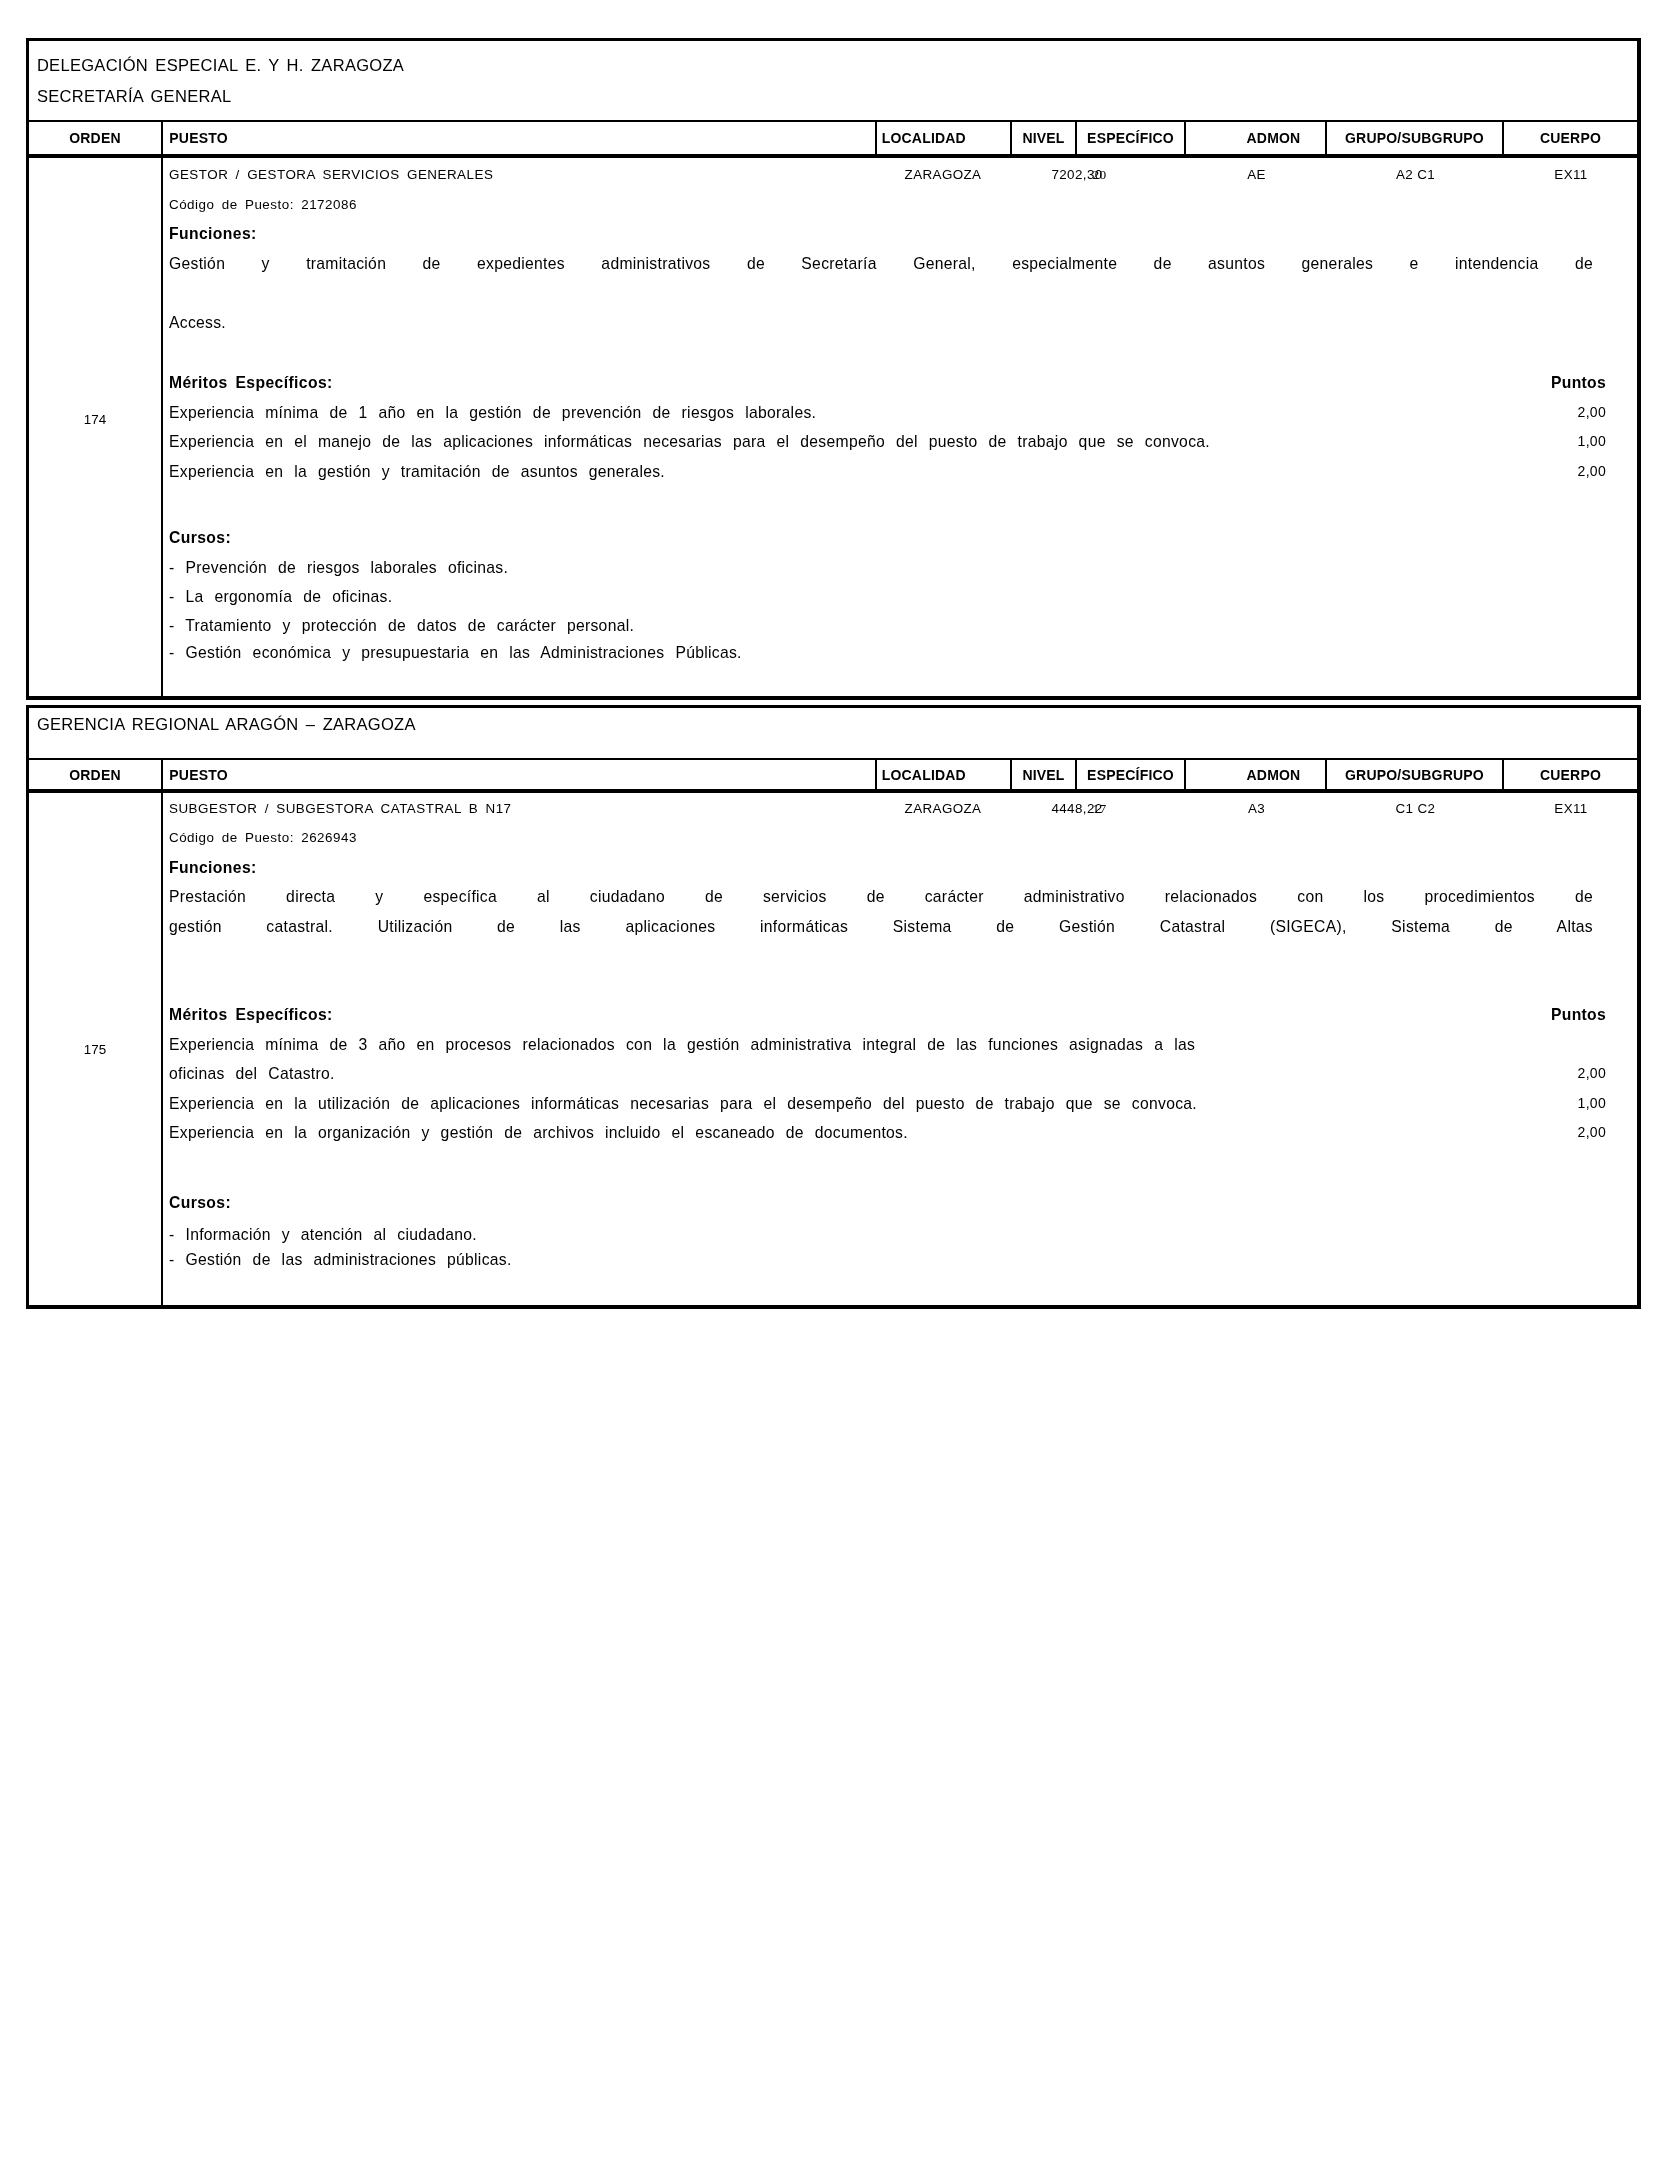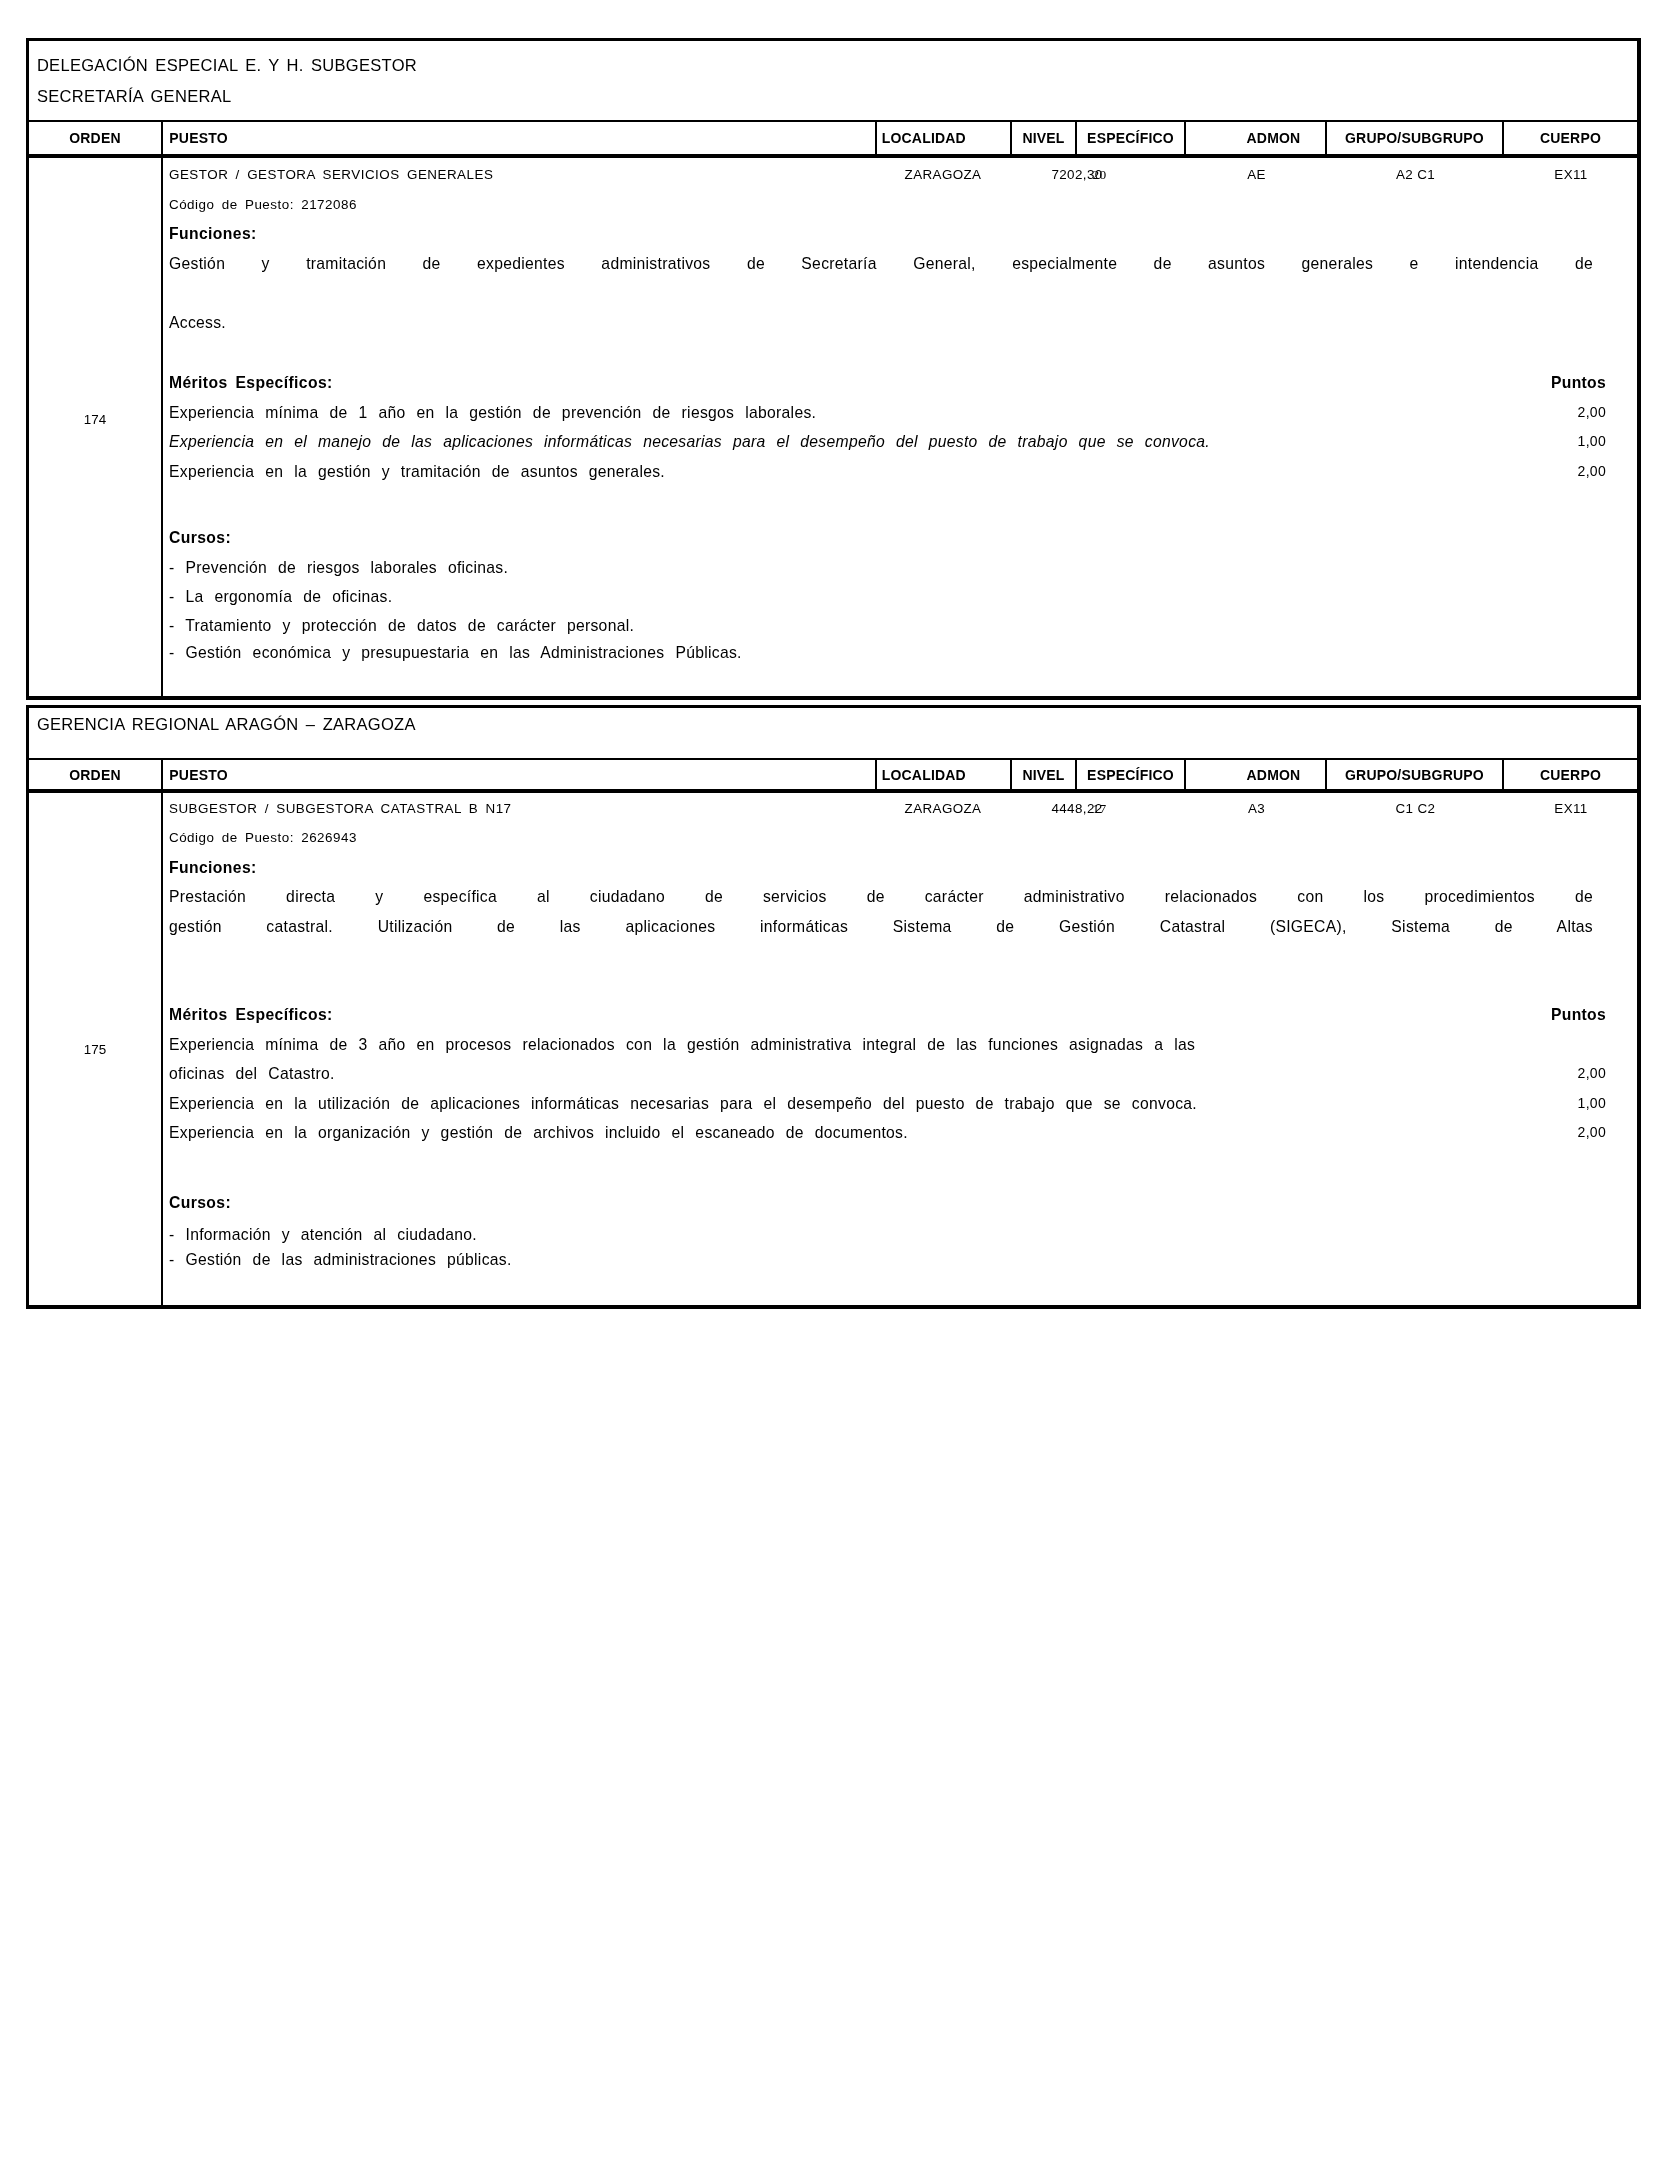--- a/index.html
+++ b/index.html
@@ -108,7 +108,7 @@
   <div class="doc-table t1" style="top:38px;">
 
     <div class="tbl-title">
-      <div class="title-line">DELEGACIÓN ESPECIAL E. Y H. SUBGESTOR</div>
+      <div class="title-line">DELEGACIÓN ESPECIAL E. Y H. ZARAGOZA</div>
       <div class="title-line">SECRETARÍA GENERAL</div>
     </div>
 

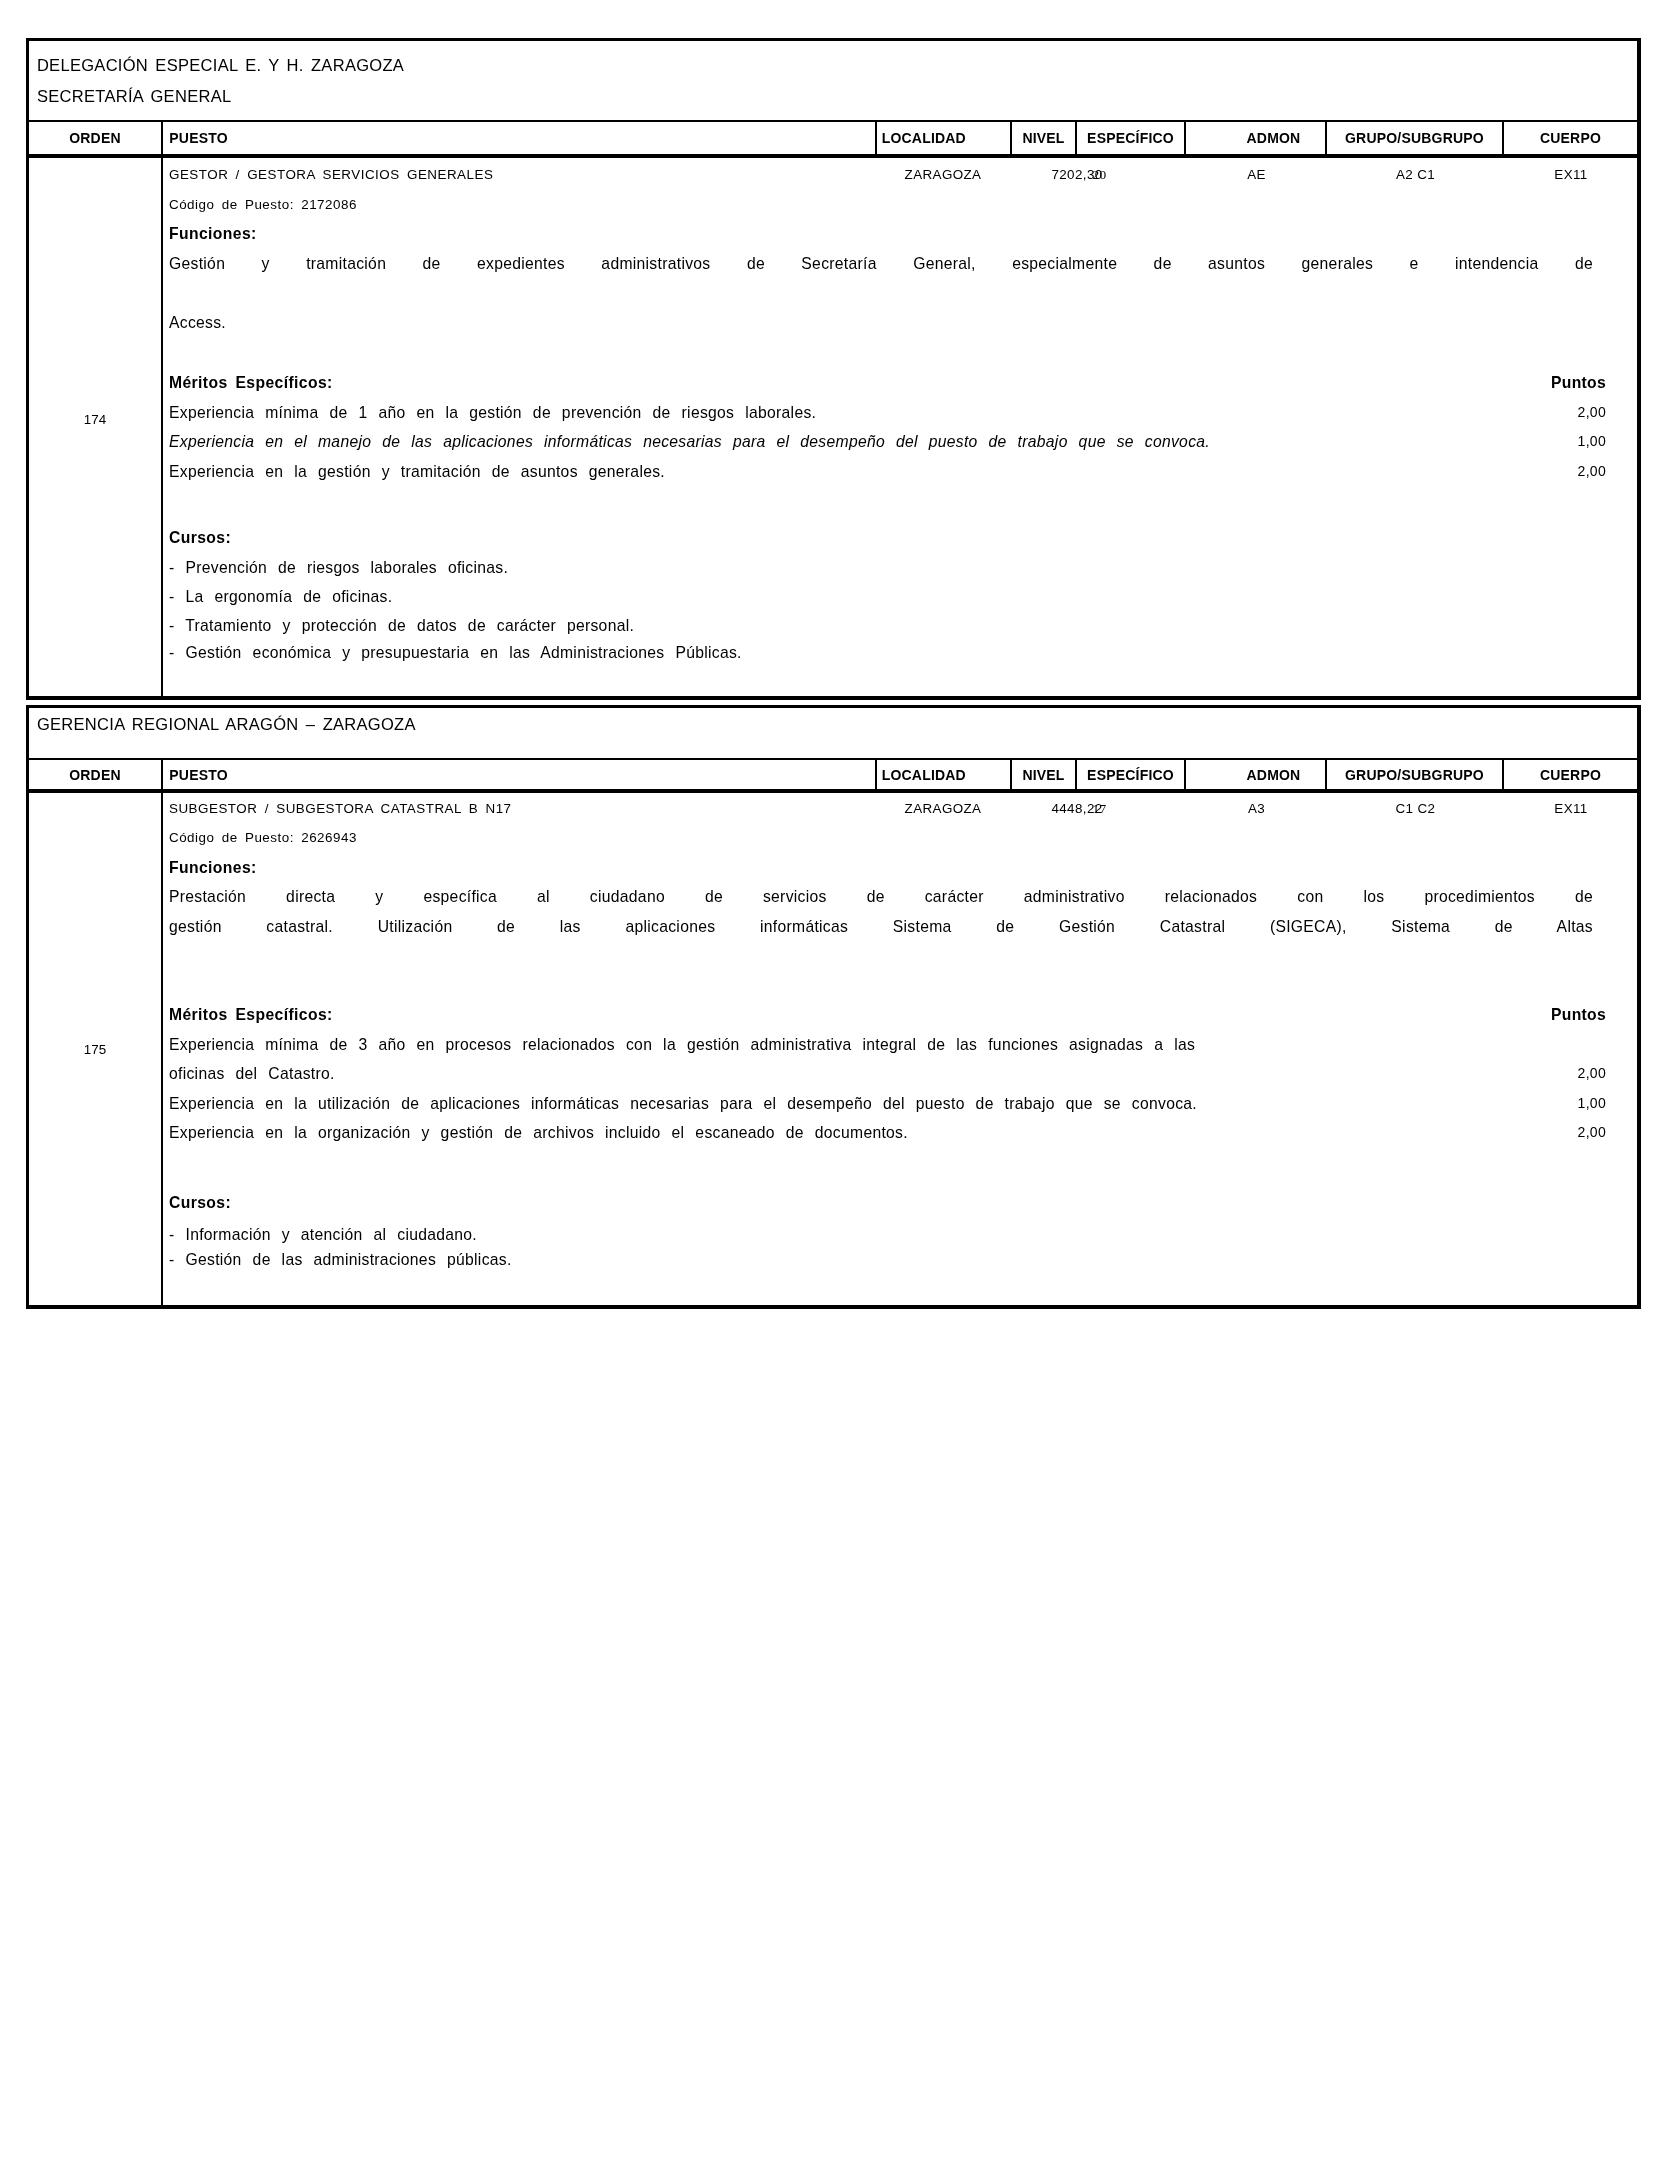--- a/index.html
+++ b/index.html
@@ -147,7 +147,7 @@
 
       <div class="line" style="top:241px;">Experiencia mínima de 1 año en la gestión de prevención de riesgos laborales.</div>
       <div class="puntos-cell" style="top:241px;">2,00</div>
-      <div class="line" style="top:270px;font-style:italic;">Experiencia en el manejo de las aplicaciones informáticas necesarias para el desempeño del puesto de trabajo que se convoca.</div>
+      <div class="line" style="top:270px;">Experiencia en el manejo de las aplicaciones informáticas necesarias para el desempeño del puesto de trabajo que se convoca.</div>
       <div class="puntos-cell" style="top:270px;">1,00</div>
       <div class="line" style="top:300px;">Experiencia en la gestión y tramitación de asuntos generales.</div>
       <div class="puntos-cell" style="top:300px;">2,00</div>

